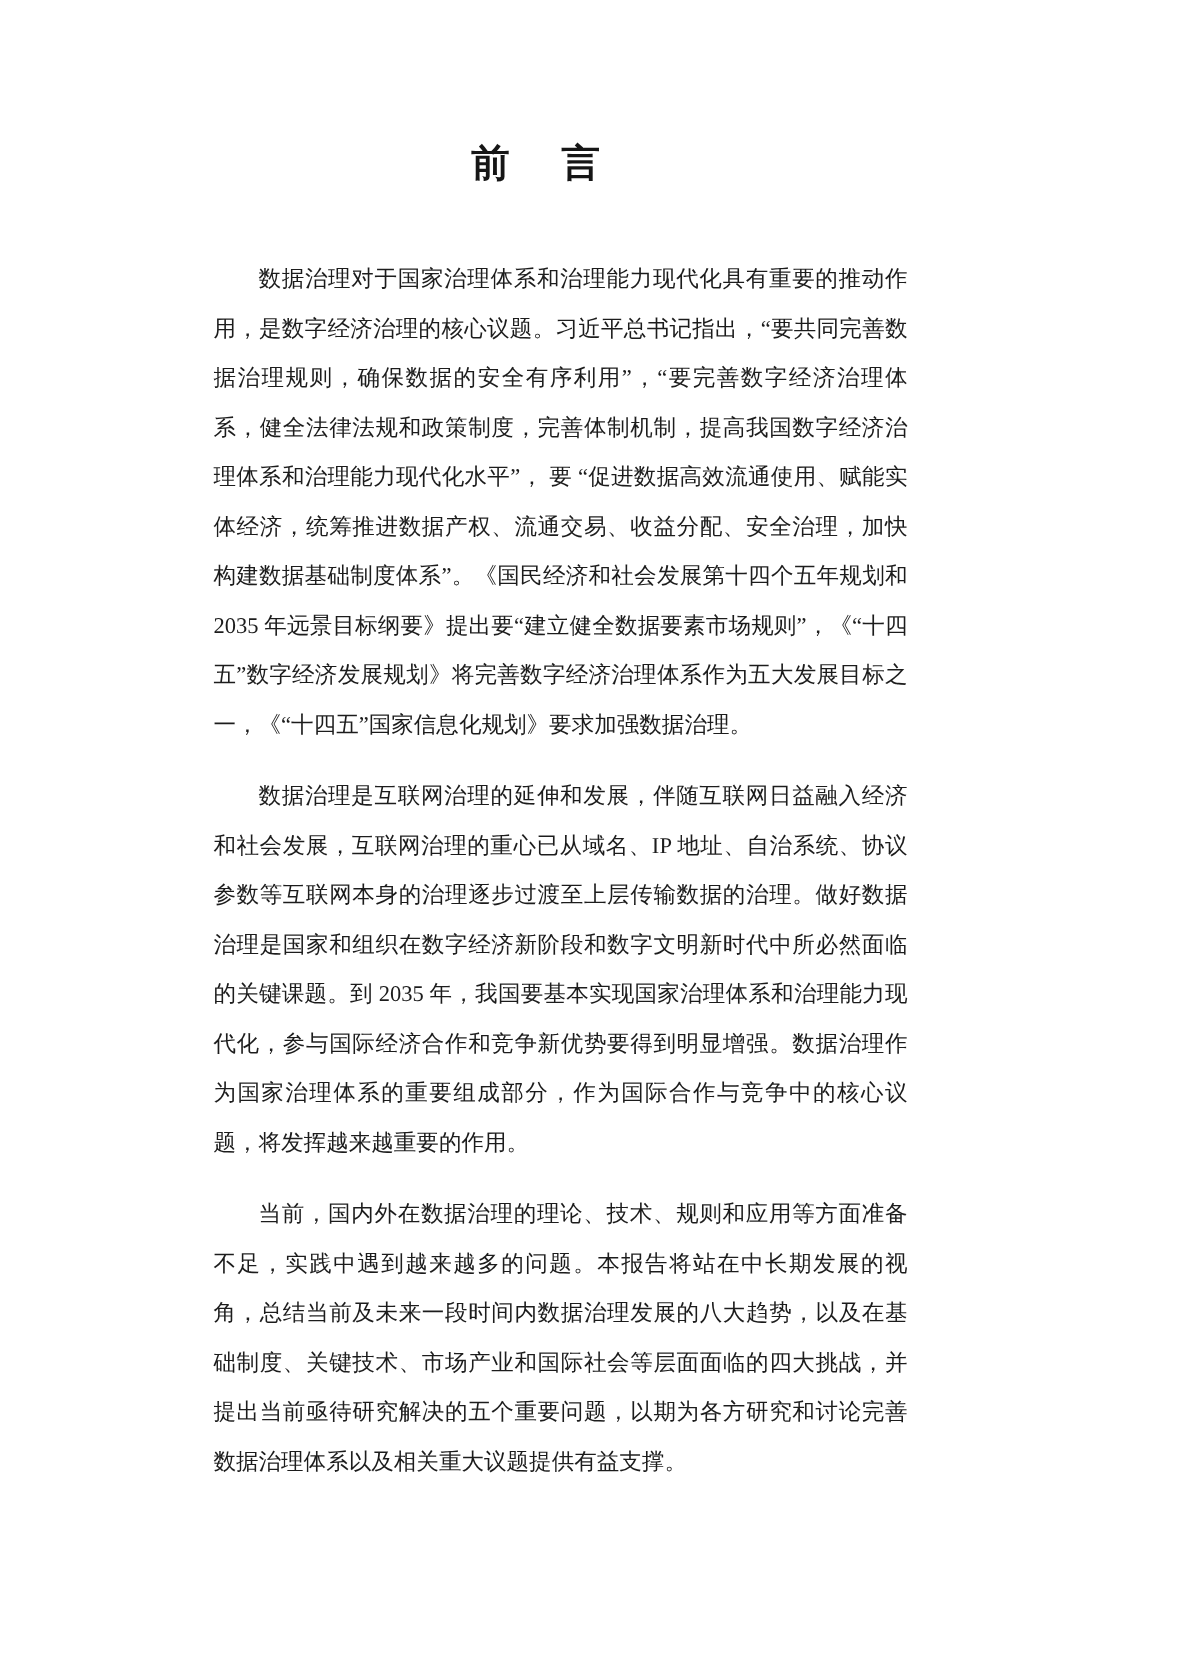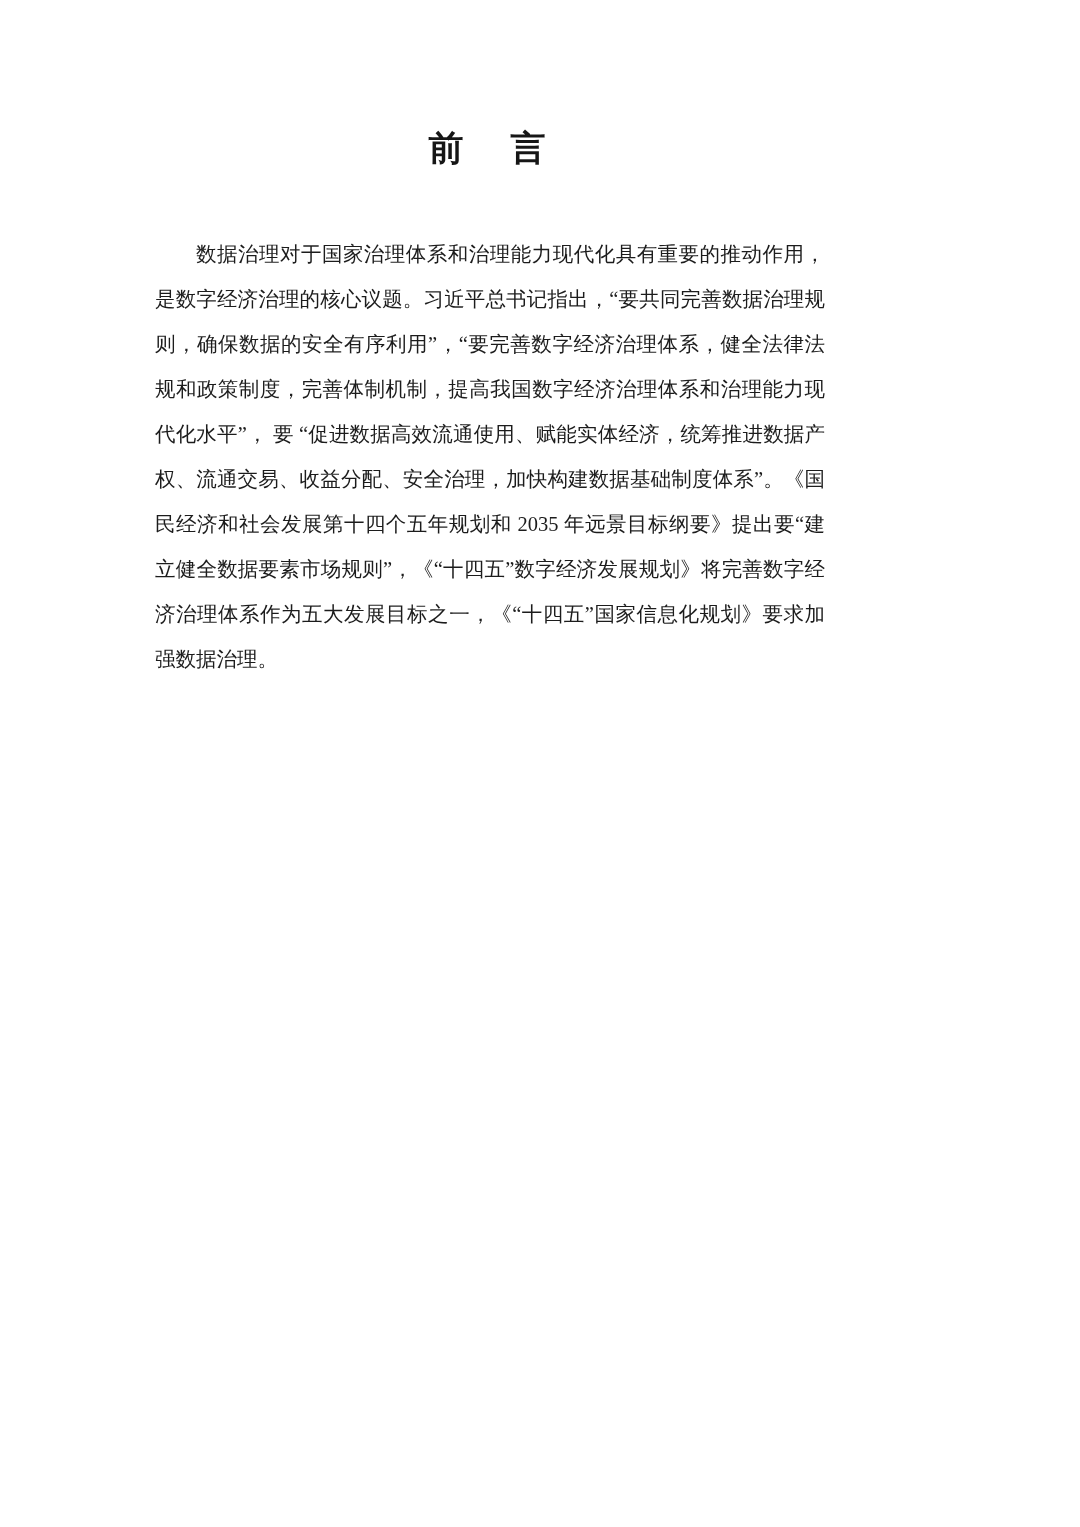--- a/index.html
+++ b/index.html
@@ -29,6 +29,7 @@
   }
   .doc-body {
     padding: 62px 155px 0 155px;
+    margin-left: 39px;
   }
   .doc-body p {
     margin: 0 0 20px 0;

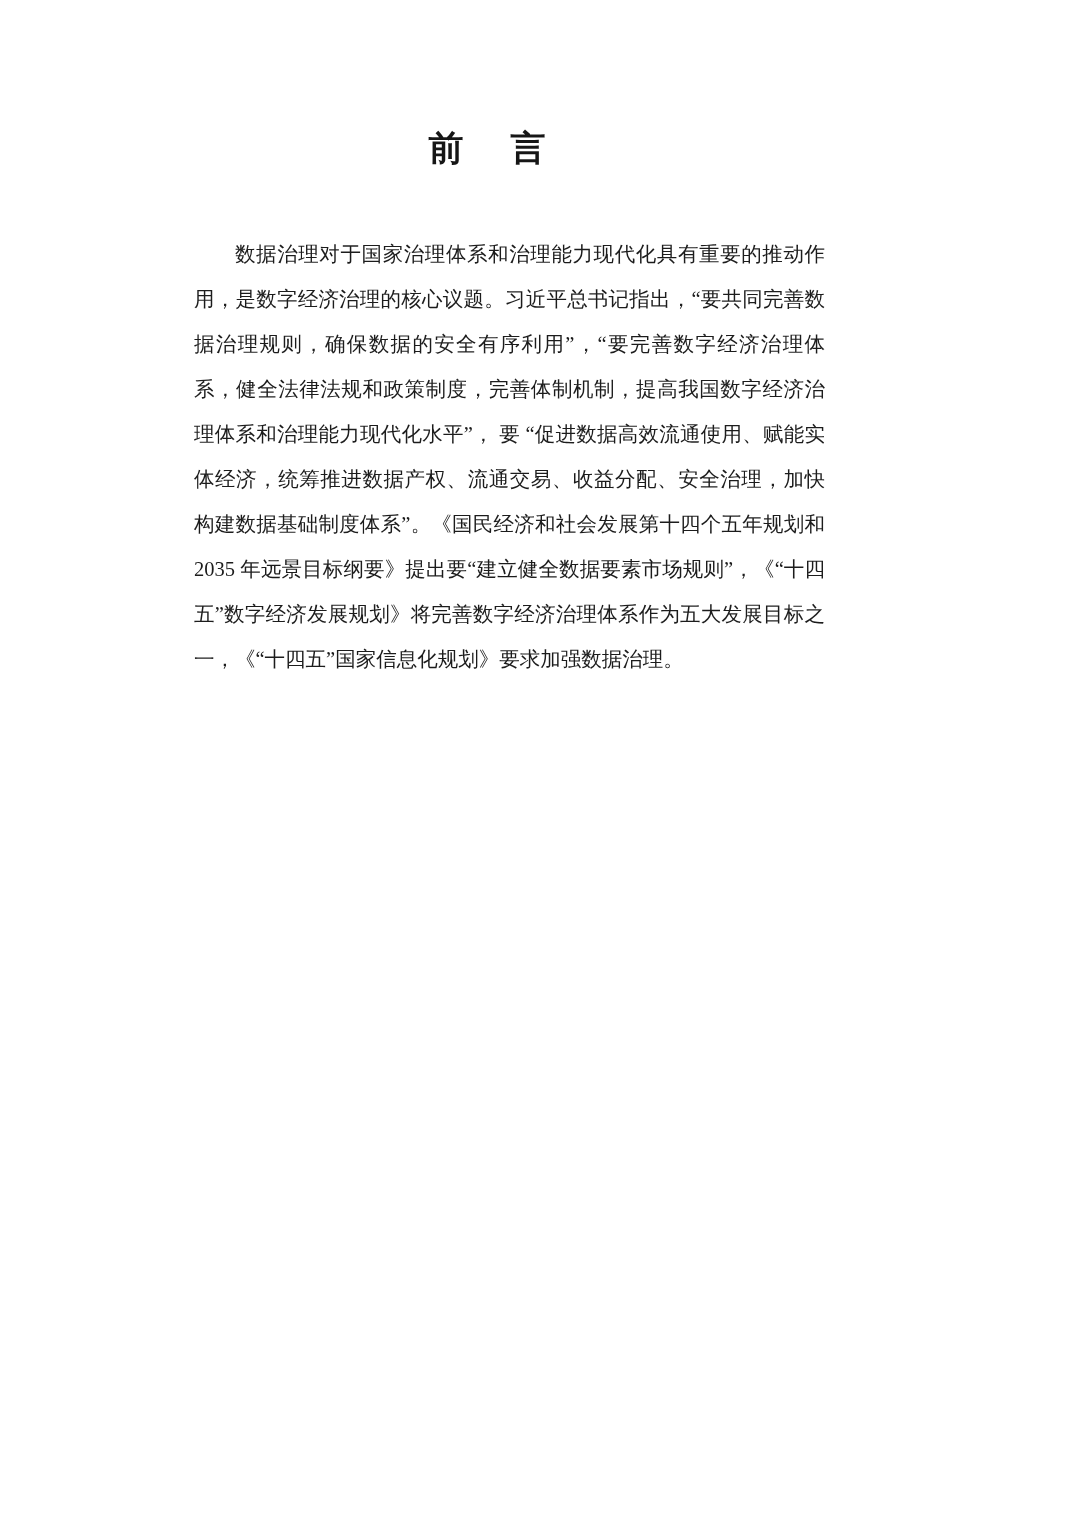--- a/index.html
+++ b/index.html
@@ -50,6 +50,7 @@
 
   <div class="doc-body">
     <p>数据治理对于国家治理体系和治理能力现代化具有重要的推动作用，是数字经济治理的核心议题。习近平总书记指出，“要共同完善数据治理规则，确保数据的安全有序利用”，“要完善数字经济治理体系，健全法律法规和政策制度，完善体制机制，提高我国数字经济治理体系和治理能力现代化水平”， 要 “促进数据高效流通使用、赋能实体经济，统筹推进数据产权、流通交易、收益分配、安全治理，加快构建数据基础制度体系”。《国民经济和社会发展第十四个五年规划和 2035 年远景目标纲要》提出要“建立健全数据要素市场规则”，《“十四五”数字经济发展规划》将完善数字经济治理体系作为五大发展目标之一，《“十四五”国家信息化规划》要求加强数据治理。</p>
+    <p>数据治理是互联网治理的延伸和发展，伴随互联网日益融入经济和社会发展，互联网治理的重心已从域名、IP 地址、自治系统、协议参数等互联网本身的治理逐步过渡至上层传输数据的治理。做好数据治理是国家和组织在数字经济新阶段和数字文明新时代中所必然面临的关键课题。到 2035 年，我国要基本实现国家治理体系和治理能力现代化，参与国际经济合作和竞争新优势要得到明显增强。数据治理作为国家治理体系的重要组成部分，作为国际合作与竞争中的核心议题，将发挥越来越重要的作用。</p>
   </div>
 </div>
 

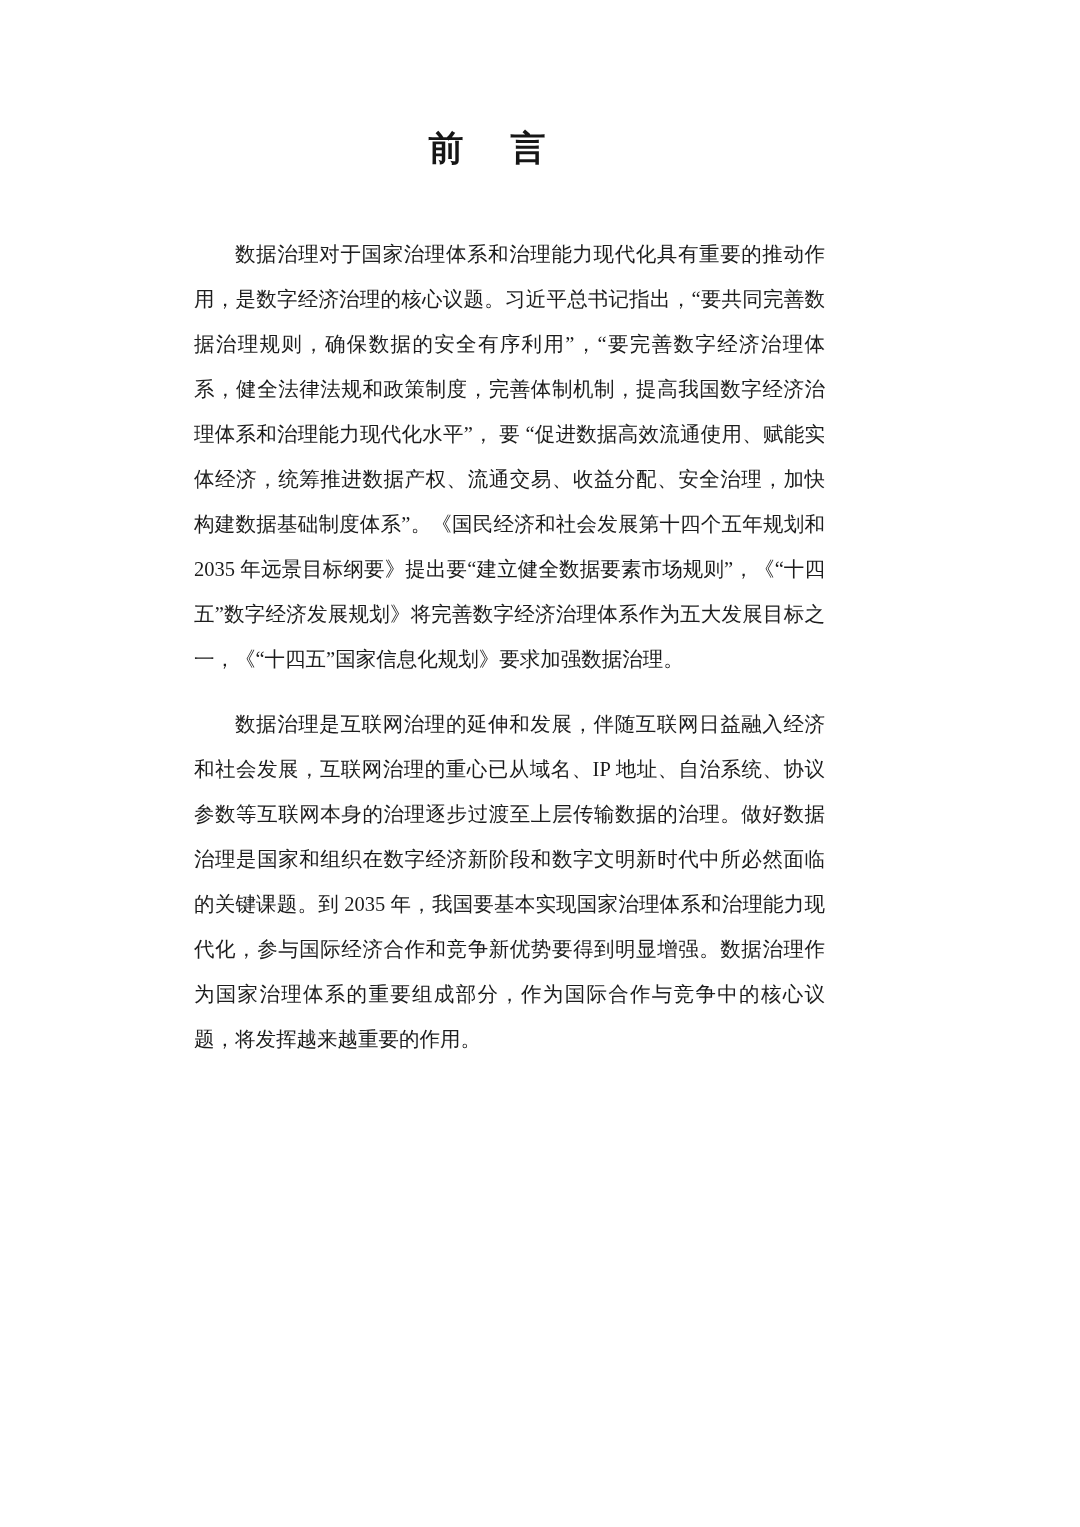--- a/index.html
+++ b/index.html
@@ -51,6 +51,7 @@
   <div class="doc-body">
     <p>数据治理对于国家治理体系和治理能力现代化具有重要的推动作用，是数字经济治理的核心议题。习近平总书记指出，“要共同完善数据治理规则，确保数据的安全有序利用”，“要完善数字经济治理体系，健全法律法规和政策制度，完善体制机制，提高我国数字经济治理体系和治理能力现代化水平”， 要 “促进数据高效流通使用、赋能实体经济，统筹推进数据产权、流通交易、收益分配、安全治理，加快构建数据基础制度体系”。《国民经济和社会发展第十四个五年规划和 2035 年远景目标纲要》提出要“建立健全数据要素市场规则”，《“十四五”数字经济发展规划》将完善数字经济治理体系作为五大发展目标之一，《“十四五”国家信息化规划》要求加强数据治理。</p>
     <p>数据治理是互联网治理的延伸和发展，伴随互联网日益融入经济和社会发展，互联网治理的重心已从域名、IP 地址、自治系统、协议参数等互联网本身的治理逐步过渡至上层传输数据的治理。做好数据治理是国家和组织在数字经济新阶段和数字文明新时代中所必然面临的关键课题。到 2035 年，我国要基本实现国家治理体系和治理能力现代化，参与国际经济合作和竞争新优势要得到明显增强。数据治理作为国家治理体系的重要组成部分，作为国际合作与竞争中的核心议题，将发挥越来越重要的作用。</p>
+    <p>当前，国内外在数据治理的理论、技术、规则和应用等方面准备不足，实践中遇到越来越多的问题。本报告将站在中长期发展的视角，总结当前及未来一段时间内数据治理发展的八大趋势，以及在基础制度、关键技术、市场产业和国际社会等层面面临的四大挑战，并提出当前亟待研究解决的五个重要问题，以期为各方研究和讨论完善数据治理体系以及相关重大议题提供有益支撑。</p>
   </div>
 </div>
 

